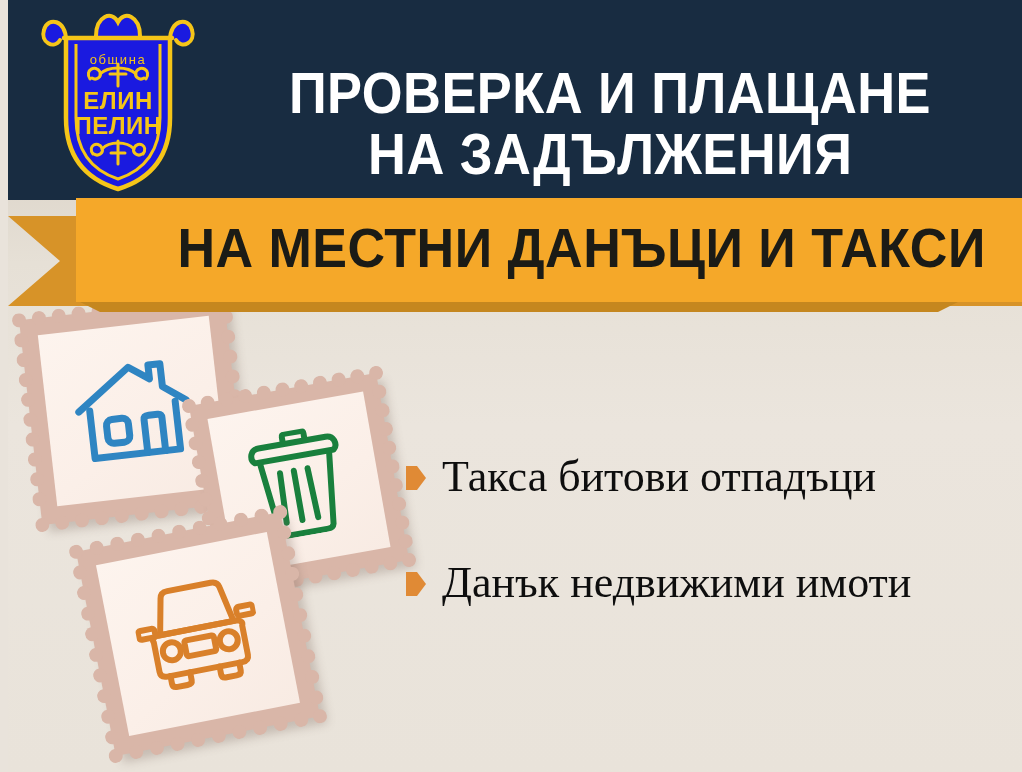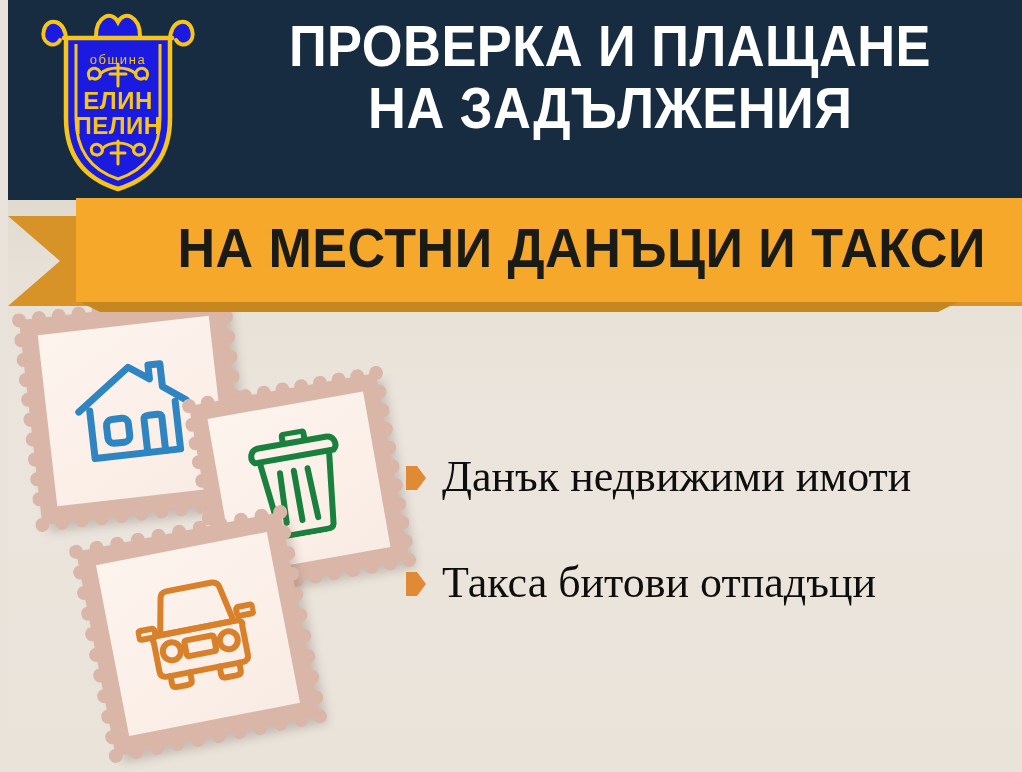--- a/index.html
+++ b/index.html
@@ -56,7 +56,7 @@
     z-index: 7;
     display: flex;
     flex-direction: column;
-    justify-content: flex-start;
+    justify-content: flex-end;
     align-items: center;
     text-align: center;
     color: #ffffff;

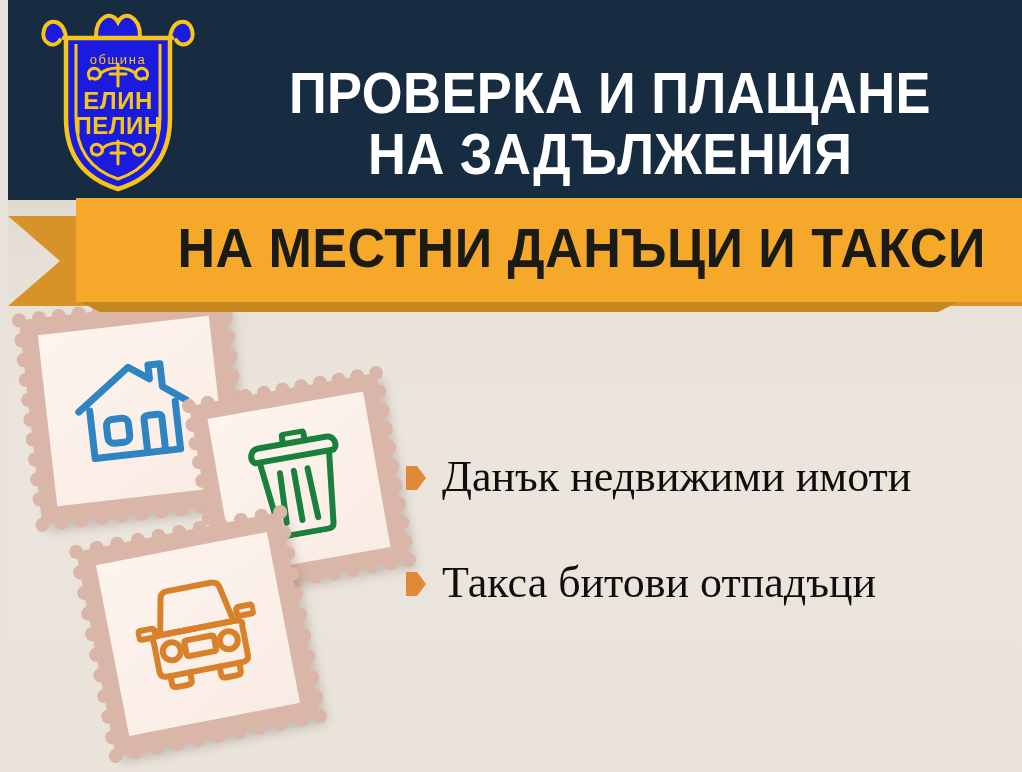--- a/index.html
+++ b/index.html
@@ -469,11 +469,11 @@
   <div class="list">
     <div class="list-item">
       <span class="bullet"></span>
-      <span class="list-label">Данък недвижими имоти</span>
+      <span class="list-label">Такса битови отпадъци</span>
     </div>
     <div class="list-item">
       <span class="bullet"></span>
-      <span class="list-label">Такса битови отпадъци</span>
+      <span class="list-label">Данък недвижими имоти</span>
     </div>
   </div>
 

